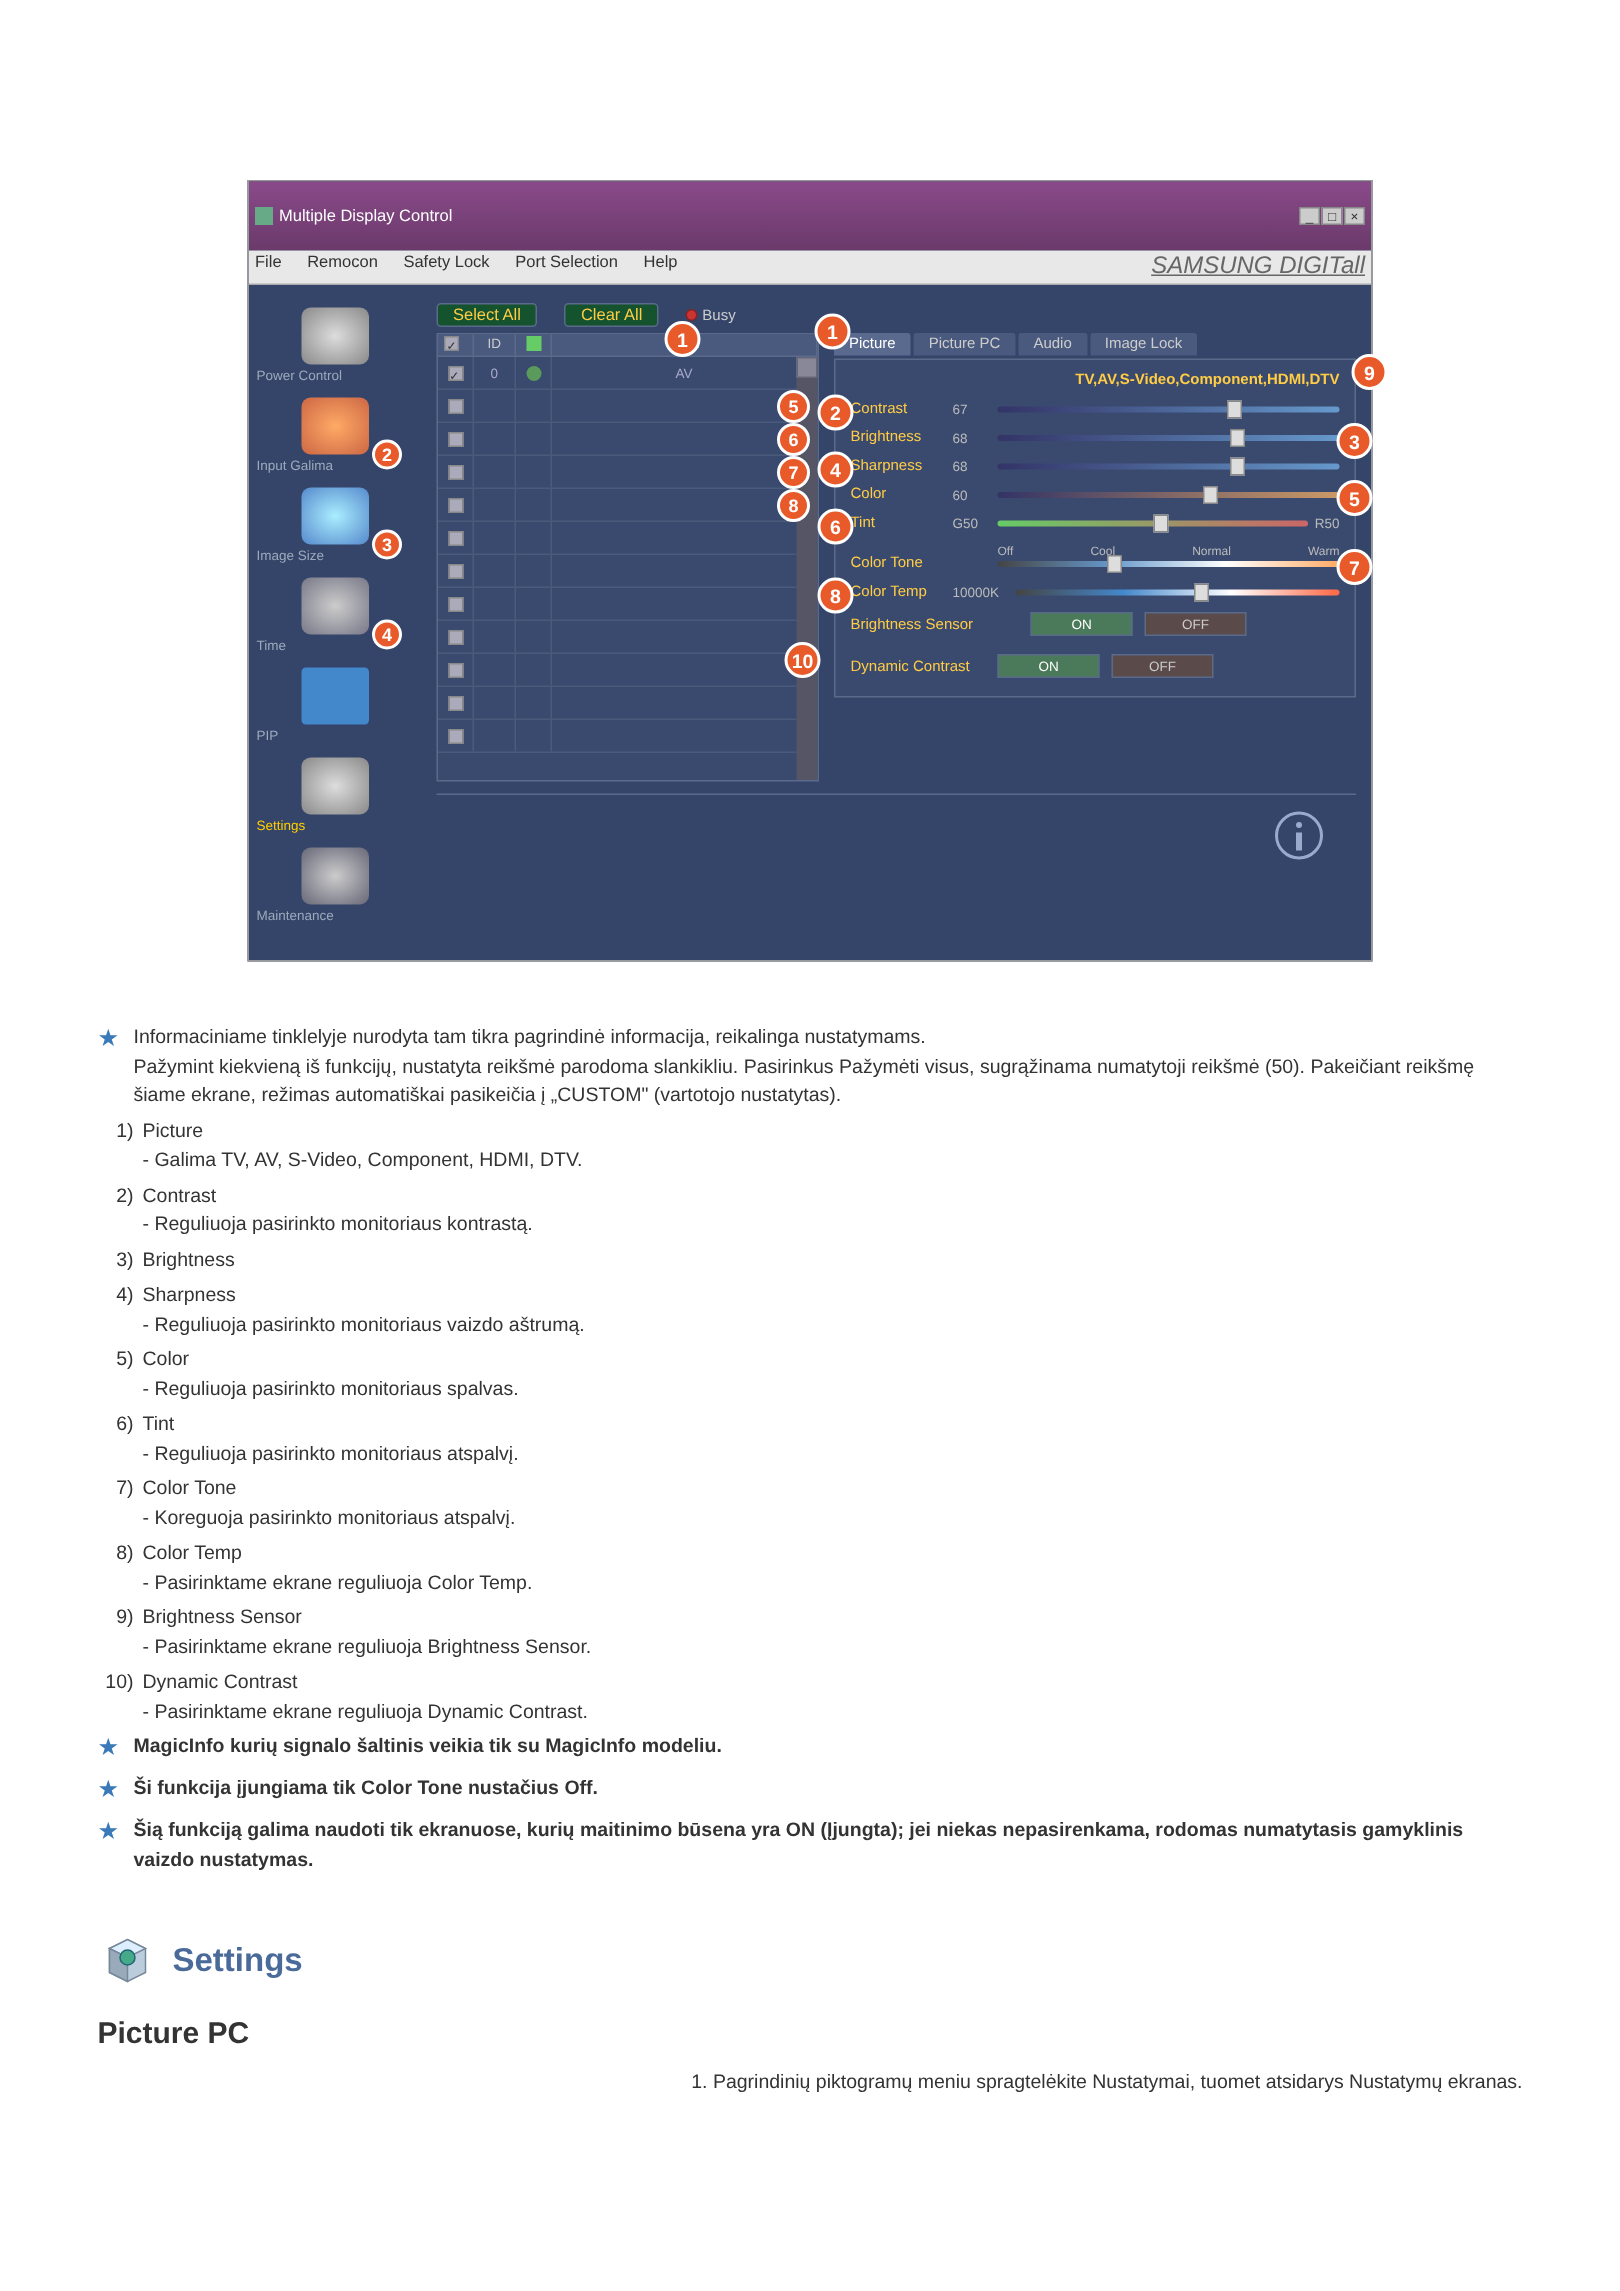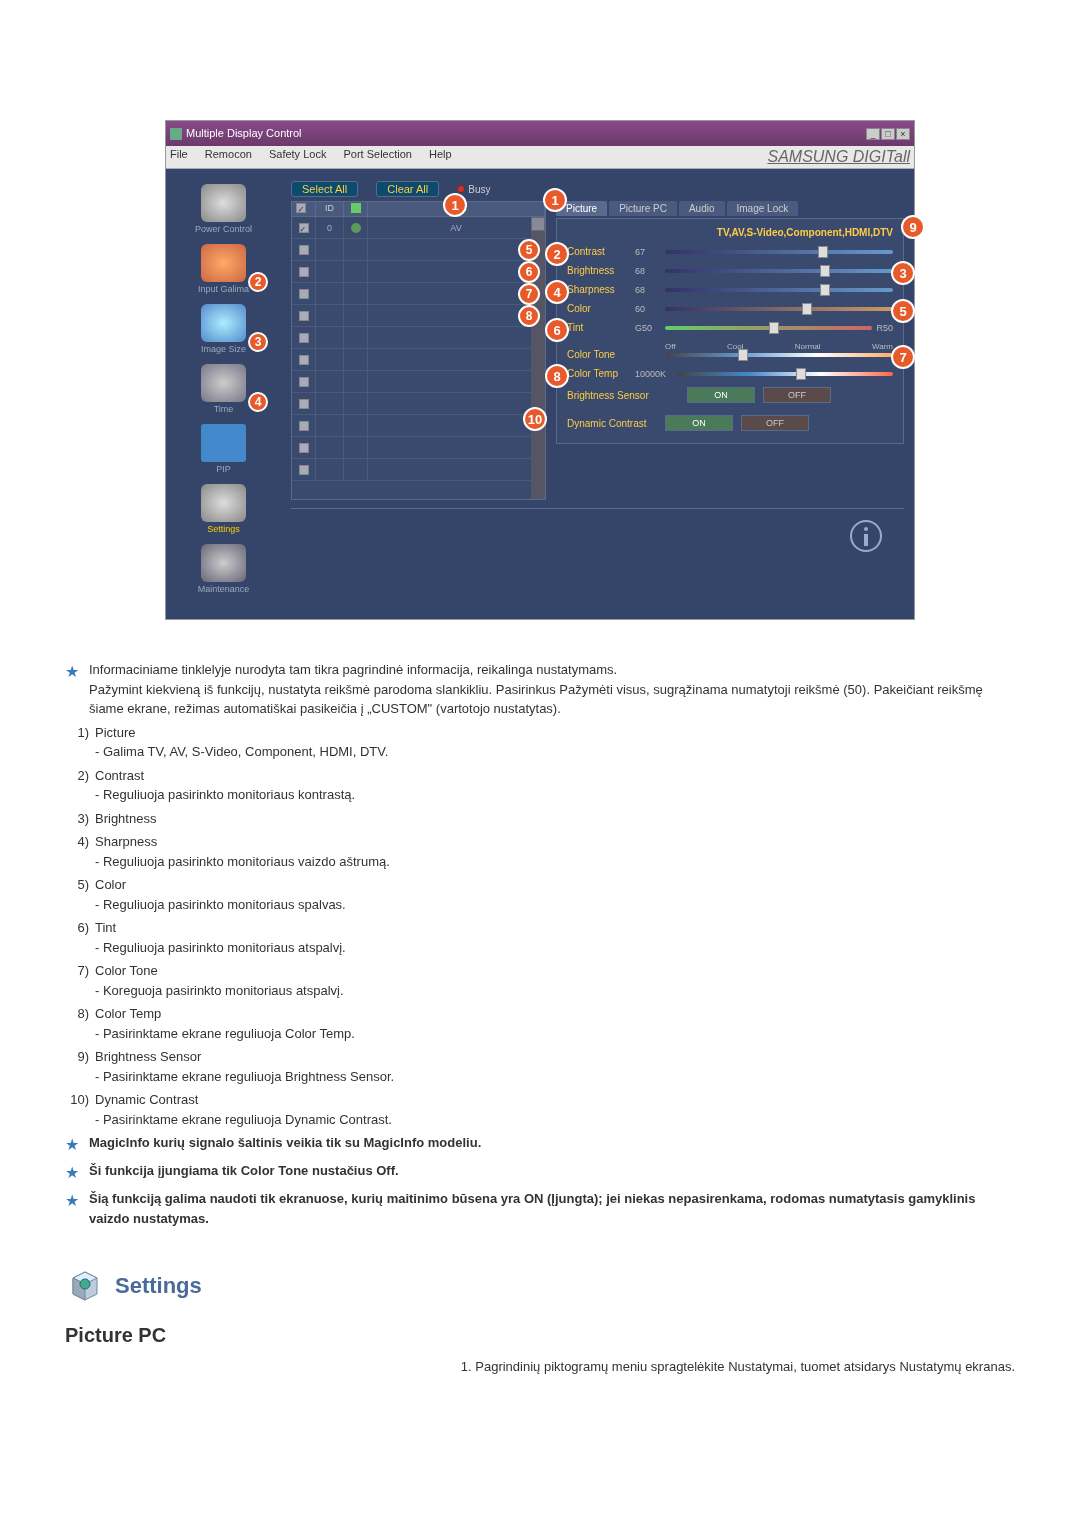--- a/index.html
+++ b/index.html
@@ -6,7 +6,7 @@
 body { background: #fff; font-family: Arial, sans-serif; font-size: 13px; color: #333; width: 1080px; }
 .page { padding: 80px 65px 40px 65px; }
 .screenshot-box { border: 1px solid #999; width: 750px; margin: 40px auto 40px auto; background: #2a3a5a; }
-.titlebar { background: linear-gradient(to bottom, #8a4a8a, #6a3a6a); color: #fff; font-size: 11px; padding: 6px 4px; display: flex; justify-content: space-between; align-items: center; }
+.titlebar { background: linear-gradient(to bottom, #8a4a8a, #6a3a6a); color: #fff; font-size: 11px; padding: 17px 4px; display: flex; justify-content: space-between; align-items: center; }
 .titlebar-buttons span { display: inline-block; width: 14px; height: 12px; background: #ccc; border: 1px solid #888; margin-left: 1px; font-size: 9px; text-align: center; line-height: 10px; color: #333; }
 .menubar { background: #e8e8e8; padding: 2px 4px; font-size: 11px; display: flex; justify-content: space-between; border-bottom: 1px solid #aaa; }
 .menubar-left span { margin-right: 14px; color: #333; }

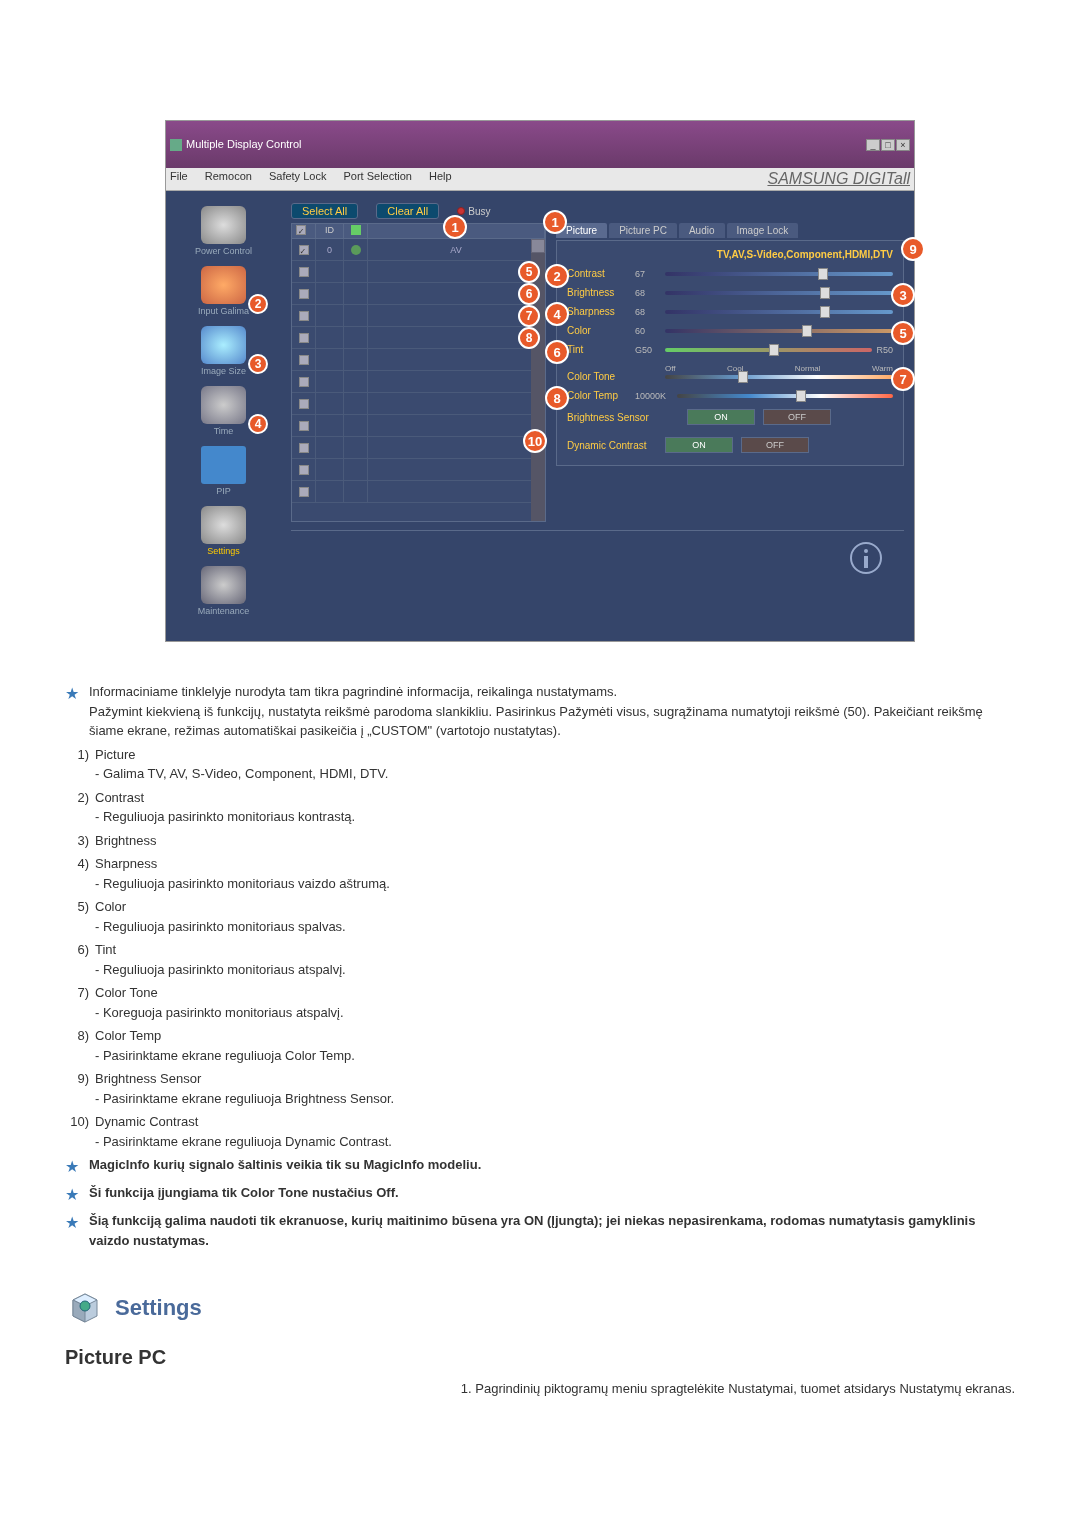--- a/index.html
+++ b/index.html
@@ -20,7 +20,7 @@
 .side-badge { position: absolute; right: 8px; top: 28px; width: 20px; height: 20px; border-radius: 50%; background: #e85a2a; border: 2px solid #fff; color: #fff; font-size: 12px; font-weight: bold; display: flex; align-items: center; justify-content: center; }
 .main-area { flex: 1; padding: 12px 10px; }
 .top-buttons { display: flex; align-items: center; gap: 18px; margin-bottom: 4px; }
-.btn-yellow { background: #0c4a6e; border: 1px solid #5a6a8a; color: #ffcc44; font-size: 11px; padding: 1px 10px; border-radius: 3px; }
+.btn-yellow { background: #14532d; border: 1px solid #5a6a8a; color: #ffcc44; font-size: 11px; padding: 1px 10px; border-radius: 3px; }
 .busy { font-size: 10px; color: #ccc; display: flex; align-items: center; gap: 3px; }
 .busy-dot { width: 8px; height: 8px; border-radius: 50%; background: #cc3333; border: 1px solid #882222; }
 .content-row { display: flex; gap: 10px; }

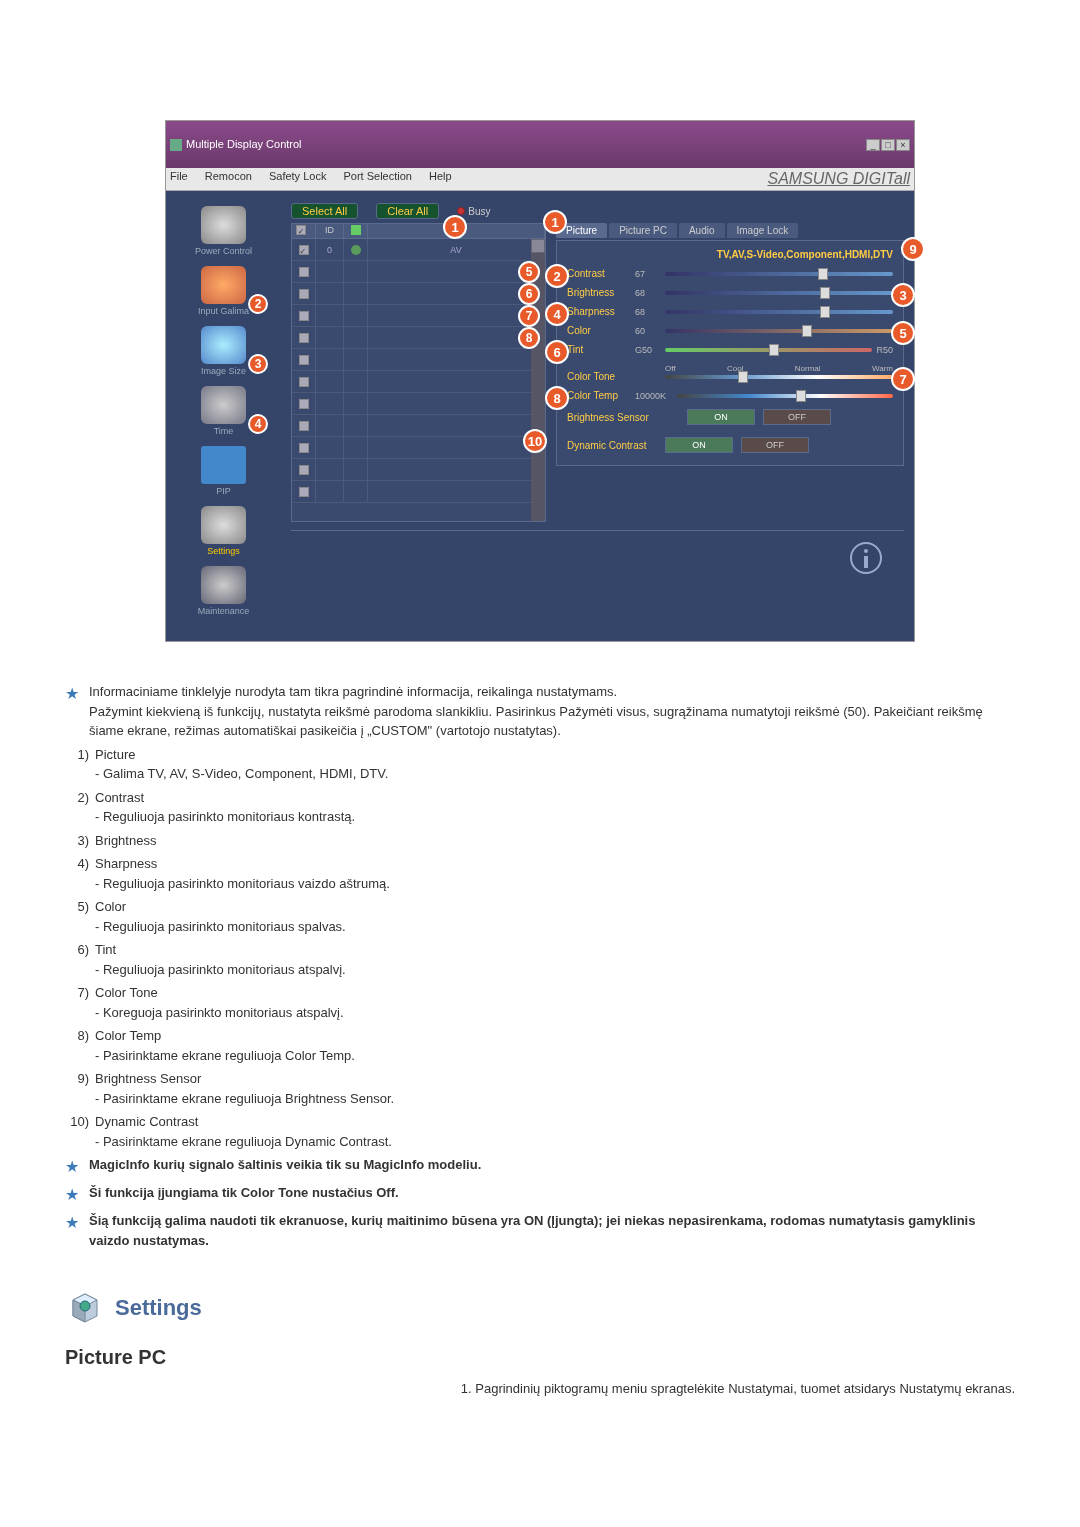--- a/index.html
+++ b/index.html
@@ -13,7 +13,7 @@
 .menubar-right { font-size: 16px; color: #666; font-style: italic; text-decoration: underline; }
 .app-body { display: flex; background: #35456a; }
 .sidebar { width: 115px; padding: 15px 5px; }
-.sidebar-item { text-align: center; margin-bottom: 10px; position: relative; }
+.sidebar-item { margin-bottom: 10px; position: relative; }
 .sidebar-icon { width: 45px; height: 38px; margin: 0 auto; border-radius: 6px; display: flex; align-items: center; justify-content: center; }
 .sidebar-label { font-size: 9px; color: #9ab; margin-top: 2px; }
 .sidebar-label.active { color: #ffcc00; }

